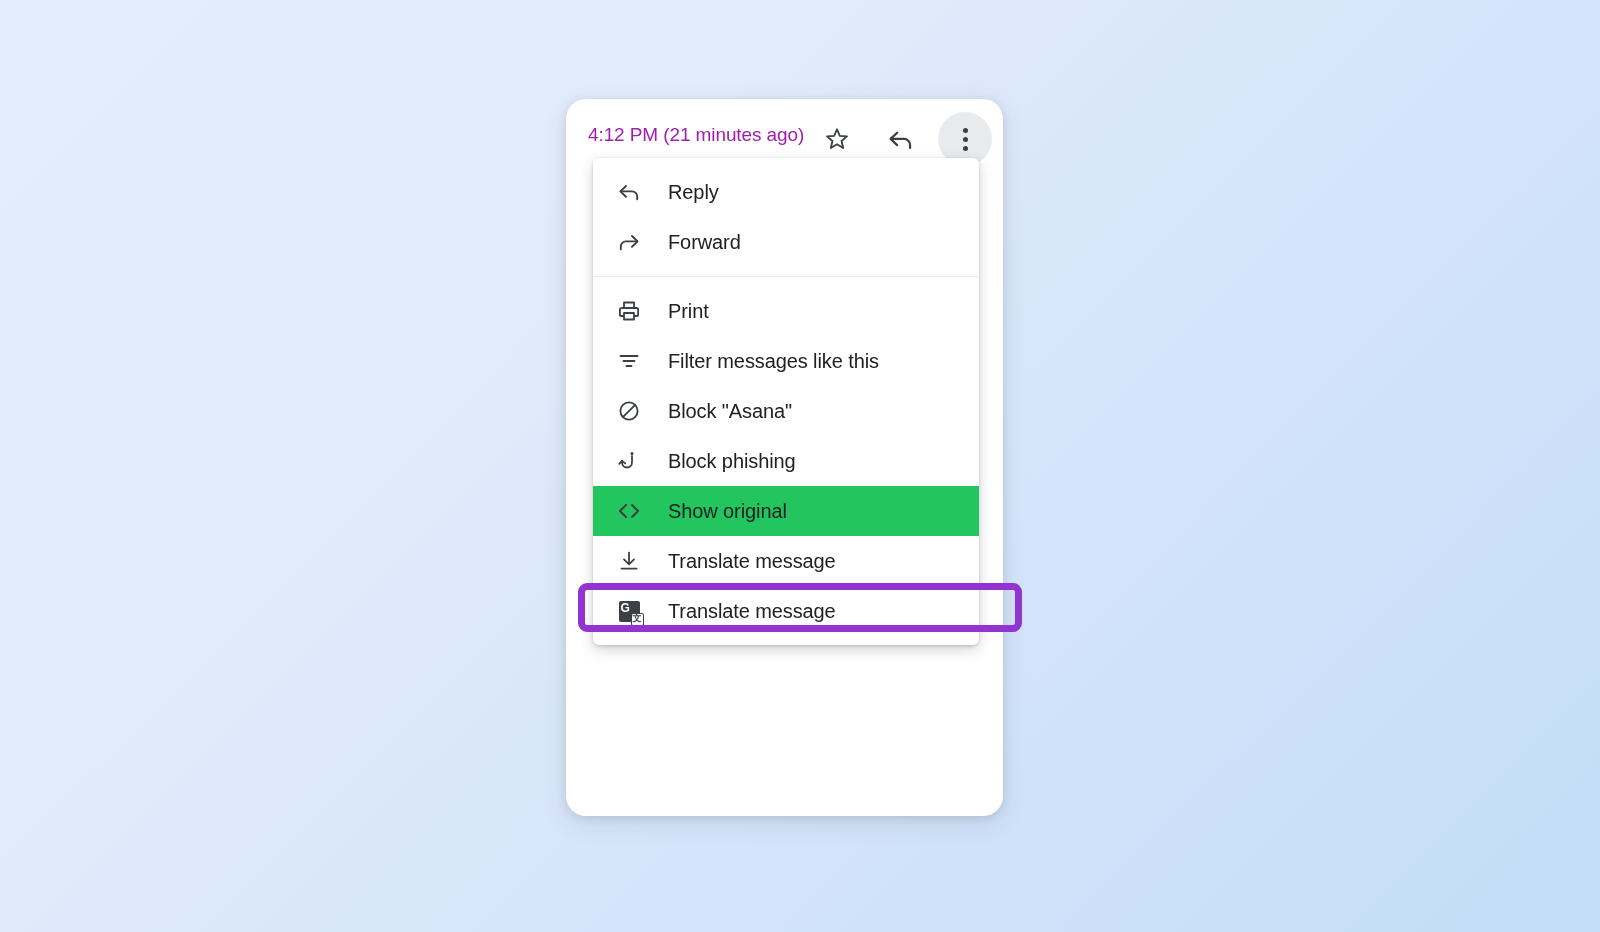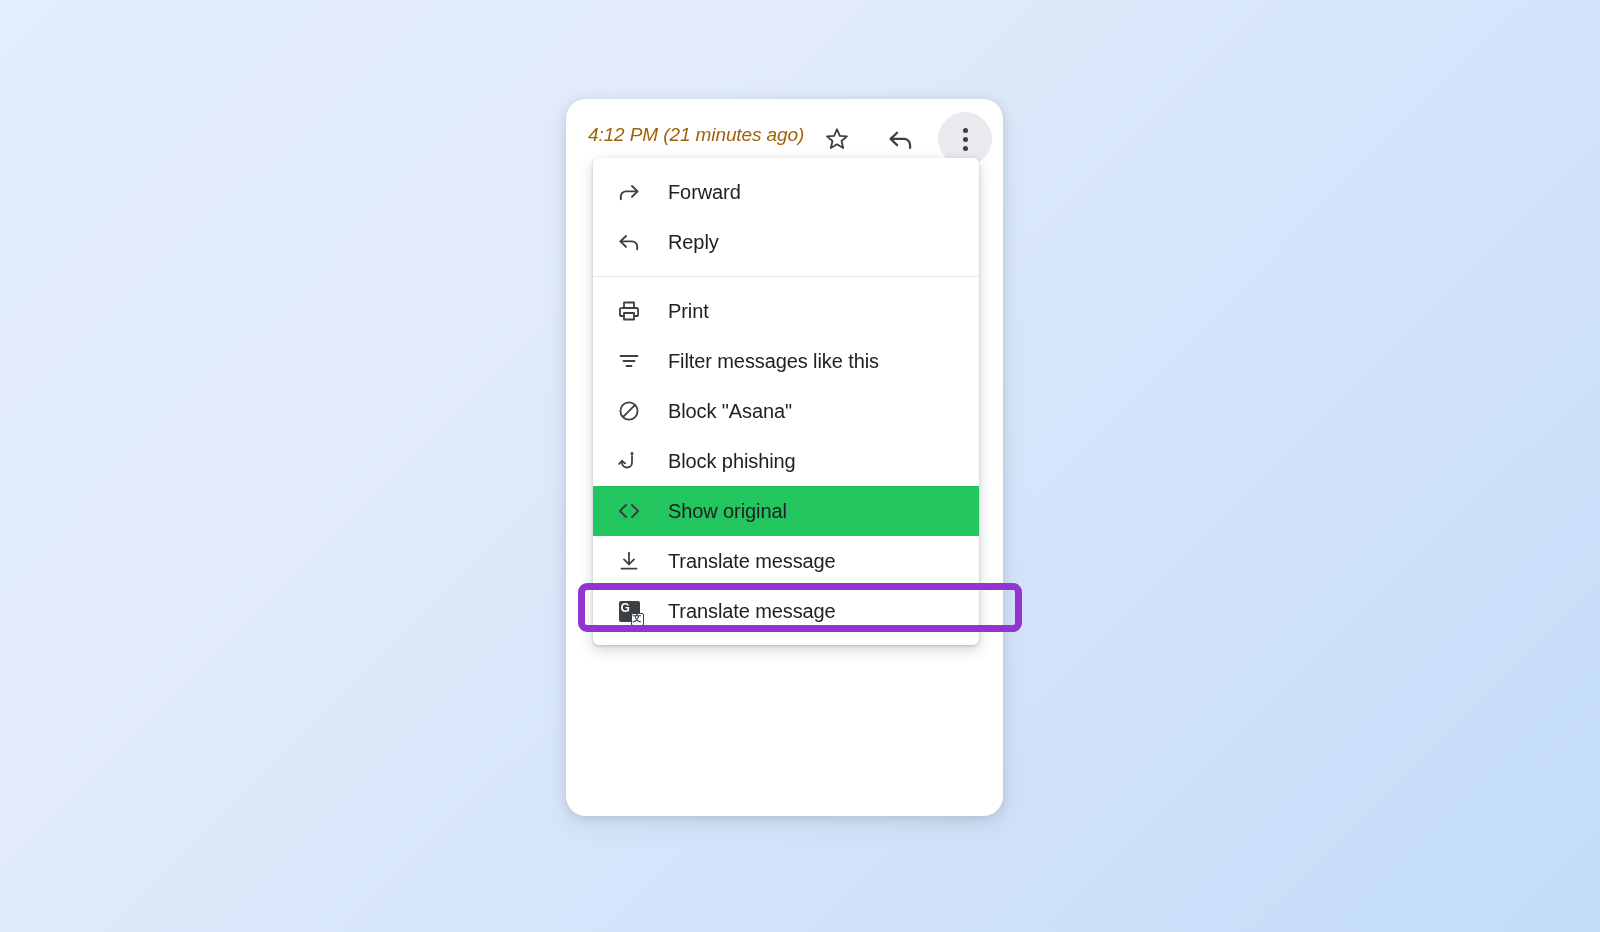--- a/index.html
+++ b/index.html
@@ -44,10 +44,9 @@
     left: 22px;
     top: 25px;
     font-size: 19px;
-    color: #a16207;
+    color: #a21caf;
     white-space: nowrap;
     letter-spacing: -0.1px;
-    font-style: italic;
   }
 
   .hdr-btn {

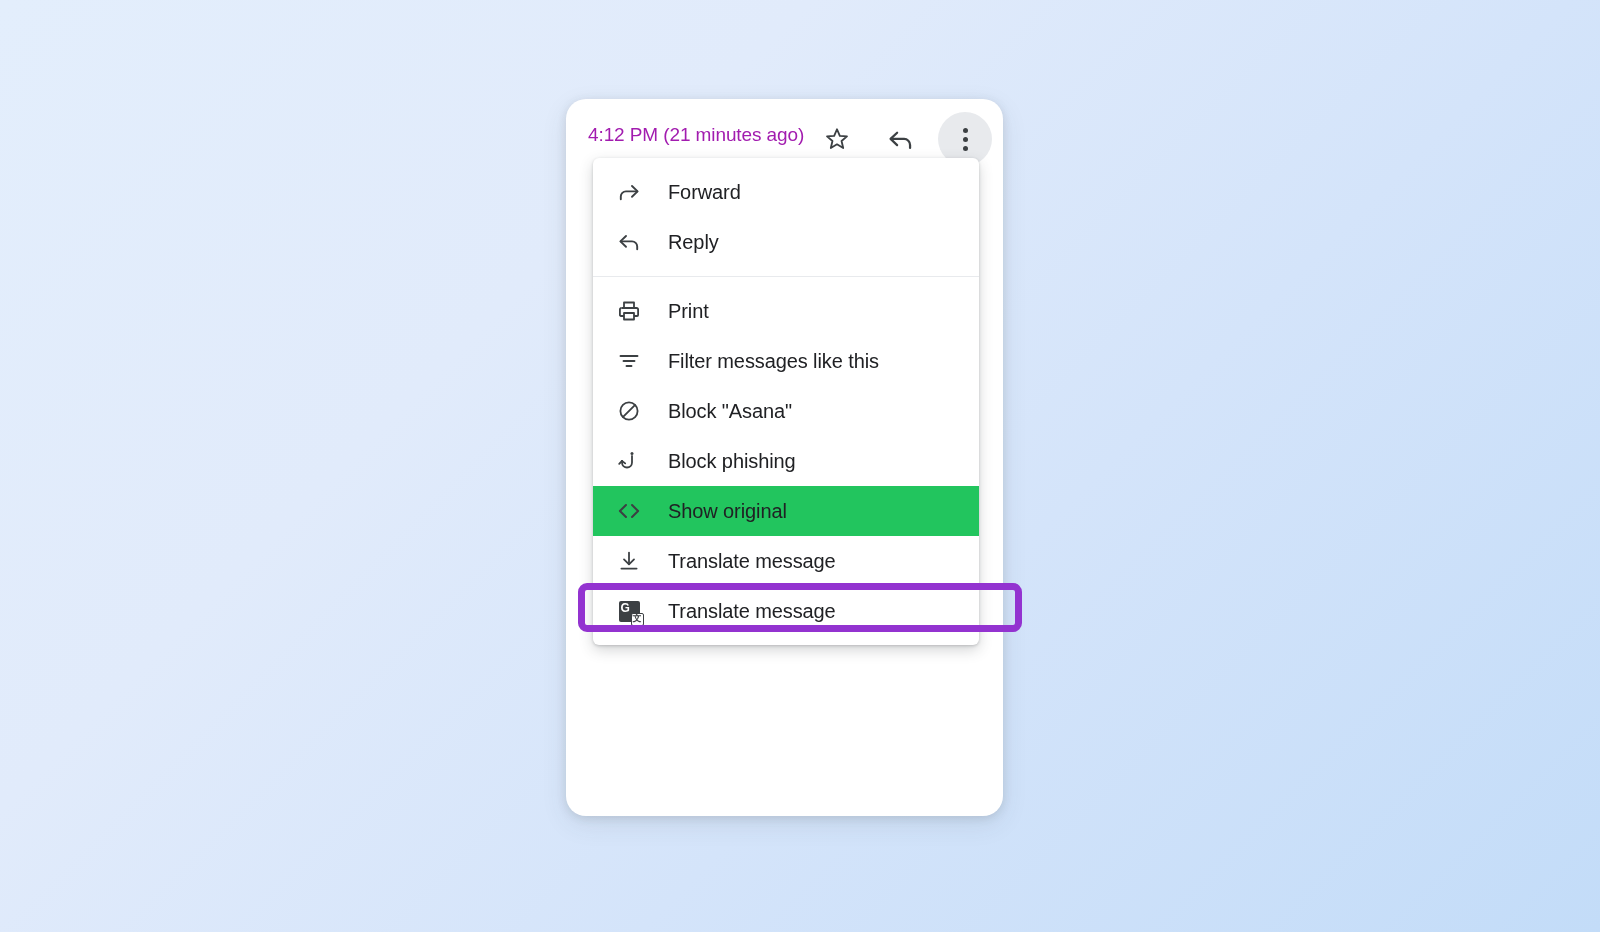--- a/index.html
+++ b/index.html
@@ -217,21 +217,21 @@
   <div class="menu-item">
     <span class="menu-icon">
       <svg width="24" height="24" viewBox="0 0 24 24" fill="none" stroke="currentColor" stroke-width="1.9" stroke-linejoin="round" stroke-linecap="round">
+        <polyline points="9,6 3.4,11.4 9,16.8"></polyline>
+        <path d="M3.8 11.4 H15 a5.2 5.2 0 0 1 5.2 5.2 V19.2"></path>
+      </svg>
+    </span>
+    <span class="menu-label">Reply</span>
+  </div>
+
+  <div class="menu-item">
+    <span class="menu-icon">
+      <svg width="24" height="24" viewBox="0 0 24 24" fill="none" stroke="currentColor" stroke-width="1.9" stroke-linejoin="round" stroke-linecap="round">
         <polyline points="15,6 20.6,11.4 15,16.8"></polyline>
         <path d="M20.2 11.4 H9 a5.2 5.2 0 0 0 -5.2 5.2 V19.2"></path>
       </svg>
     </span>
     <span class="menu-label">Forward</span>
-  </div>
-
-  <div class="menu-item">
-    <span class="menu-icon">
-      <svg width="24" height="24" viewBox="0 0 24 24" fill="none" stroke="currentColor" stroke-width="1.9" stroke-linejoin="round" stroke-linecap="round">
-        <polyline points="9,6 3.4,11.4 9,16.8"></polyline>
-        <path d="M3.8 11.4 H15 a5.2 5.2 0 0 1 5.2 5.2 V19.2"></path>
-      </svg>
-    </span>
-    <span class="menu-label">Reply</span>
   </div>
 
   <div class="menu-divider"></div>

